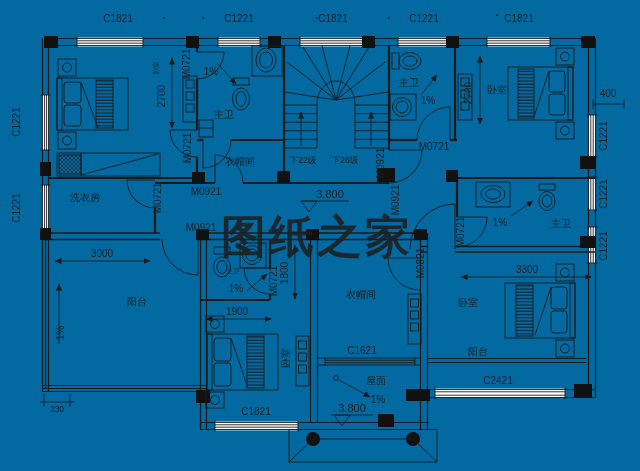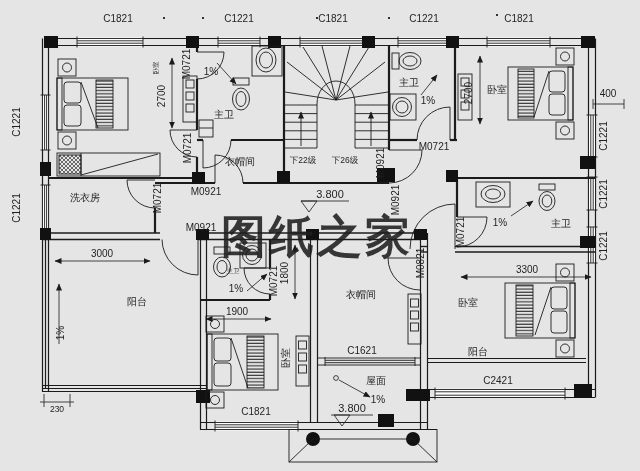--- a/index.html
+++ b/index.html
@@ -3,7 +3,7 @@
 <meta charset="utf-8">
 <style>
   html,body{margin:0;padding:0;background:#ffffff;}
-  .page{position:relative;width:640px;height:471px;background:#e5e5e5;overflow:hidden;
+  .page{position:relative;width:640px;height:471px;background:#0369a1;overflow:hidden;
         font-family:"Liberation Sans",sans-serif;}
   svg{position:absolute;left:0;top:0;}
   svg text{fill:#1f1f1f;}

